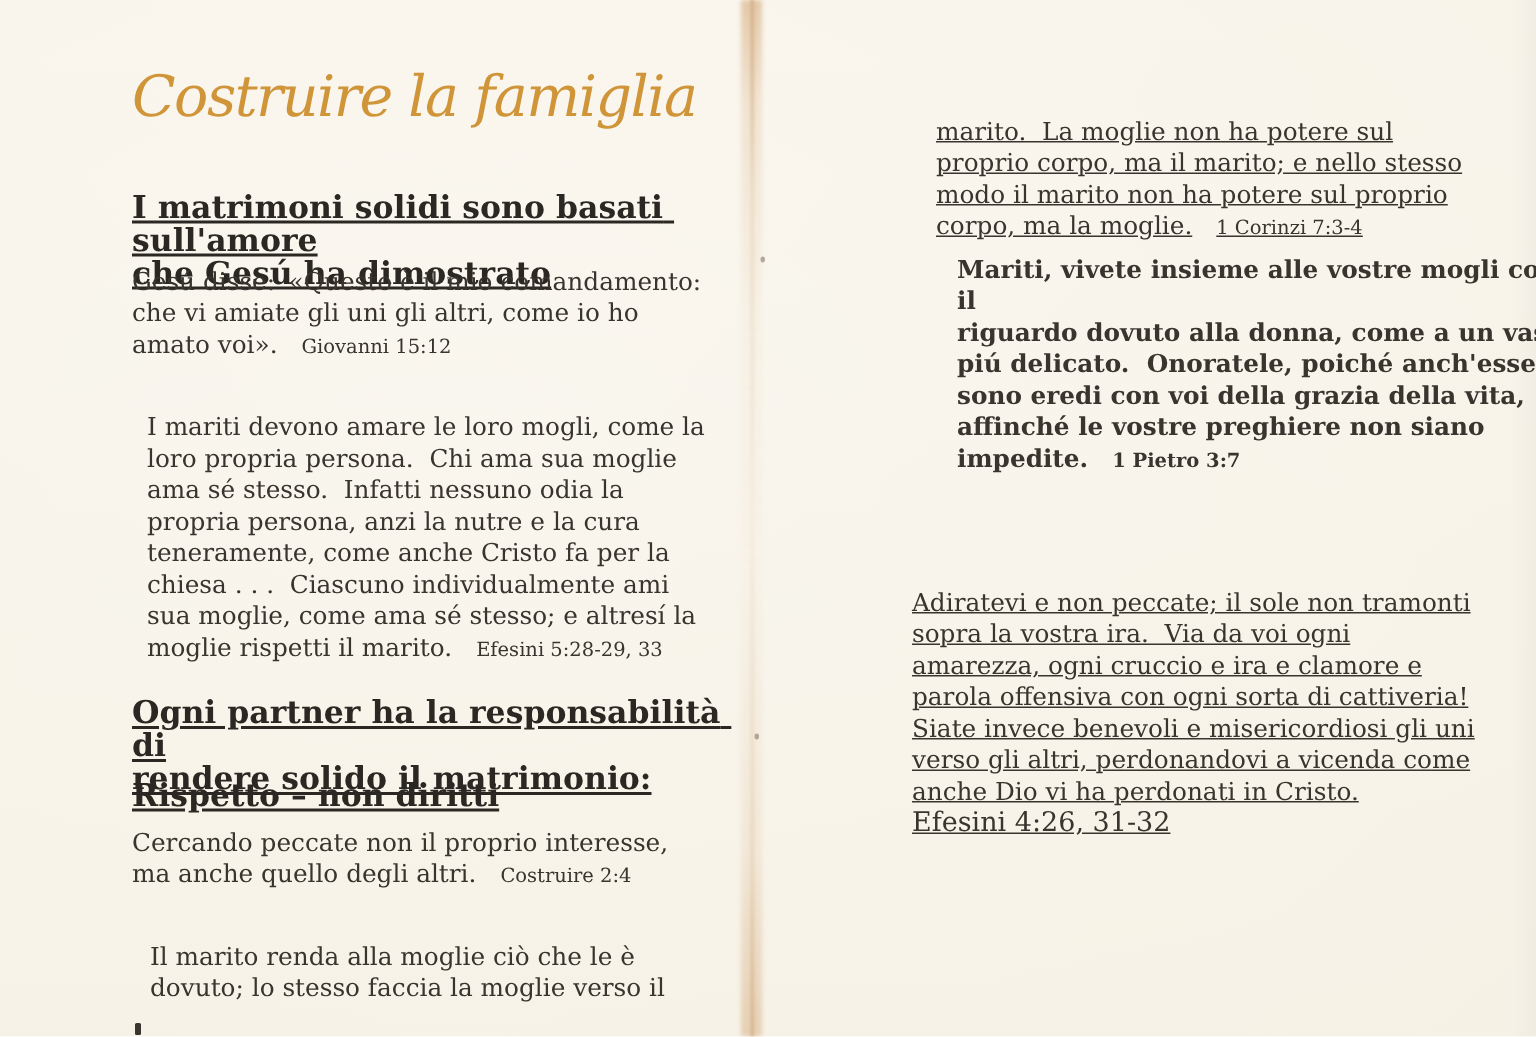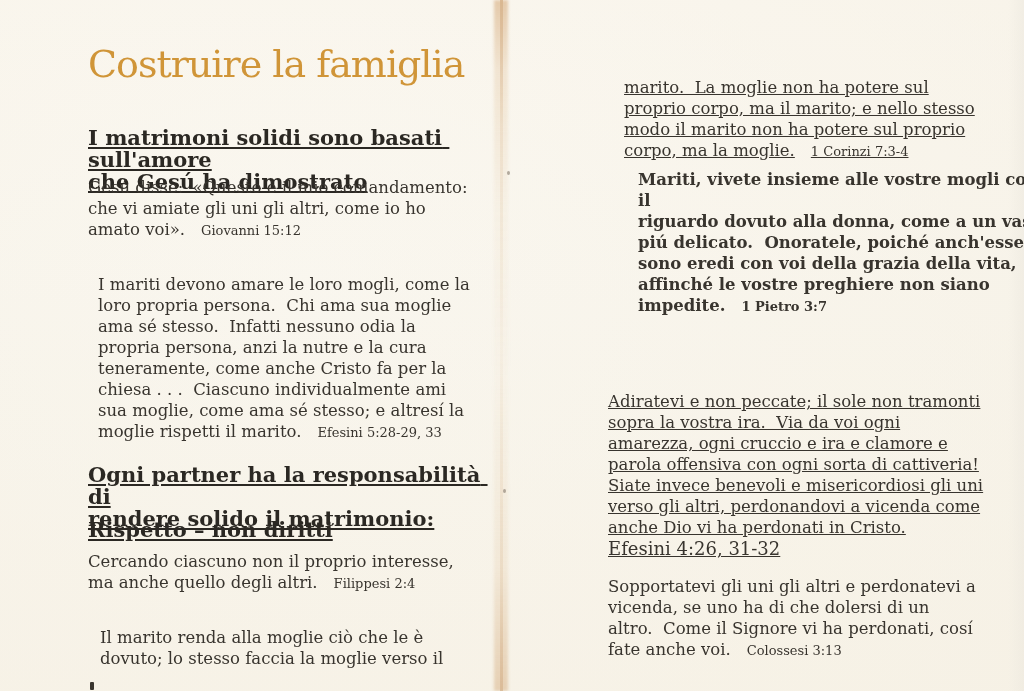--- a/index.html
+++ b/index.html
@@ -67,6 +67,7 @@
     letter-spacing: -1px;
     font-weight: normal;
     color: #d09538;
+    font-style: italic;
   }
   .h-bold {
     font-size: 21px;

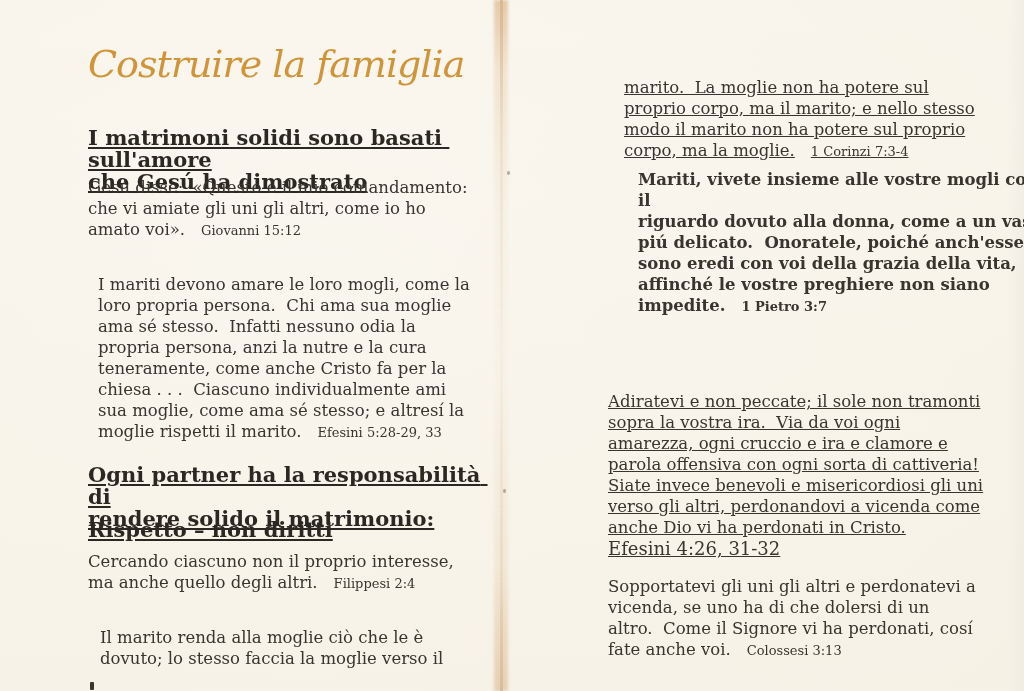--- a/index.html
+++ b/index.html
@@ -153,7 +153,7 @@
 rendere solido il matrimonio:</div>
 
   <p class="page-block" style="left:88px; top:551px; width:420px; margin:0;">
-    <span class="body-lines">Cercando ciascuno non il proprio interesse,
+    <span class="body-lines">Cercando peccate non il proprio interesse,
 ma anche quello degli altri.</span><span class="ref">Filippesi 2:4</span>
   </p>
 

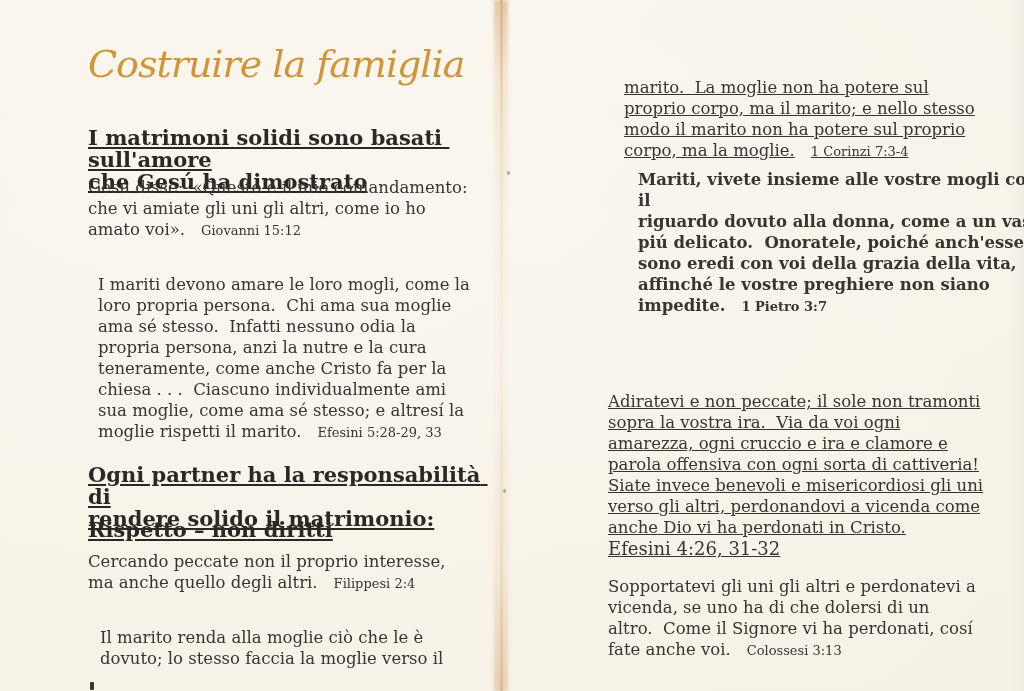--- a/index.html
+++ b/index.html
@@ -154,7 +154,7 @@
 
   <p class="page-block" style="left:88px; top:551px; width:420px; margin:0;">
     <span class="body-lines">Cercando peccate non il proprio interesse,
-ma anche quello degli altri.</span><span class="ref">Filippesi 2:4</span>
+ma anche quello degli altri.</span><span class="ref">Costruire 2:4</span>
   </p>
 
   <p class="page-block" style="left:88px; top:615px; width:420px; margin:12px;">

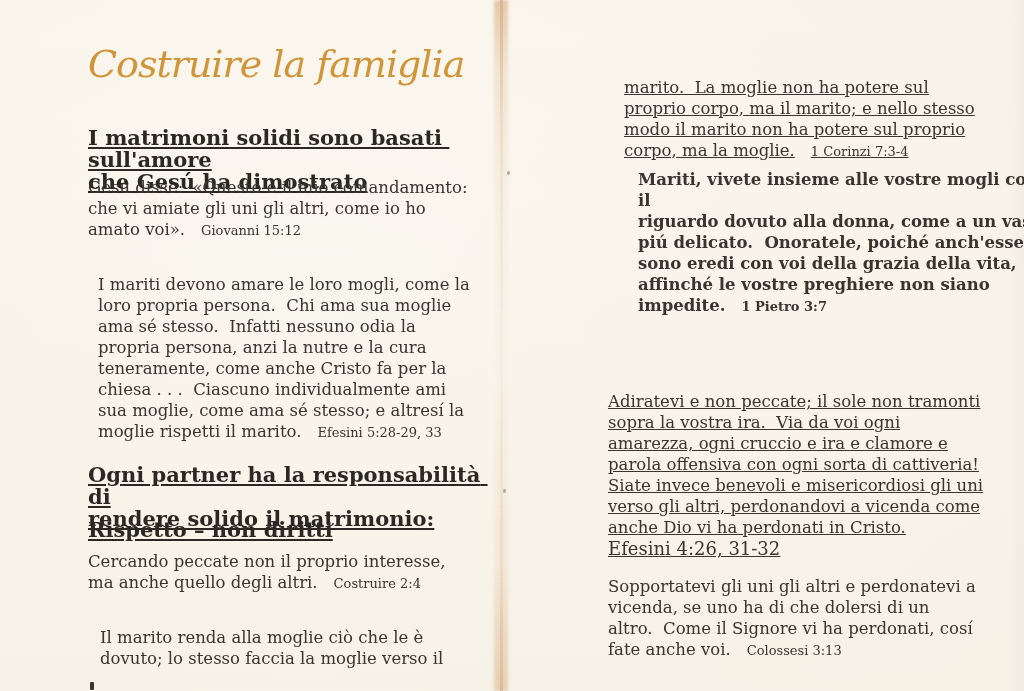--- a/index.html
+++ b/index.html
@@ -192,12 +192,6 @@
     <span class="ref-line">Efesini 4:26, 31-32</span>
   </p>
 
-  <p class="page-block" style="left:608px; top:576px; width:410px; margin:0;">
-    <span class="body-lines">Sopportatevi gli uni gli altri e perdonatevi a
-vicenda, se uno ha di che dolersi di un
-altro.  Come il Signore vi ha perdonati, cosí
-fate anche voi.</span><span class="ref">Colossesi 3:13</span>
-  </p>
 
   <div class="speck" style="left:507px; top:171px;"></div>
   <div class="speck" style="left:503px; top:489px;"></div>

